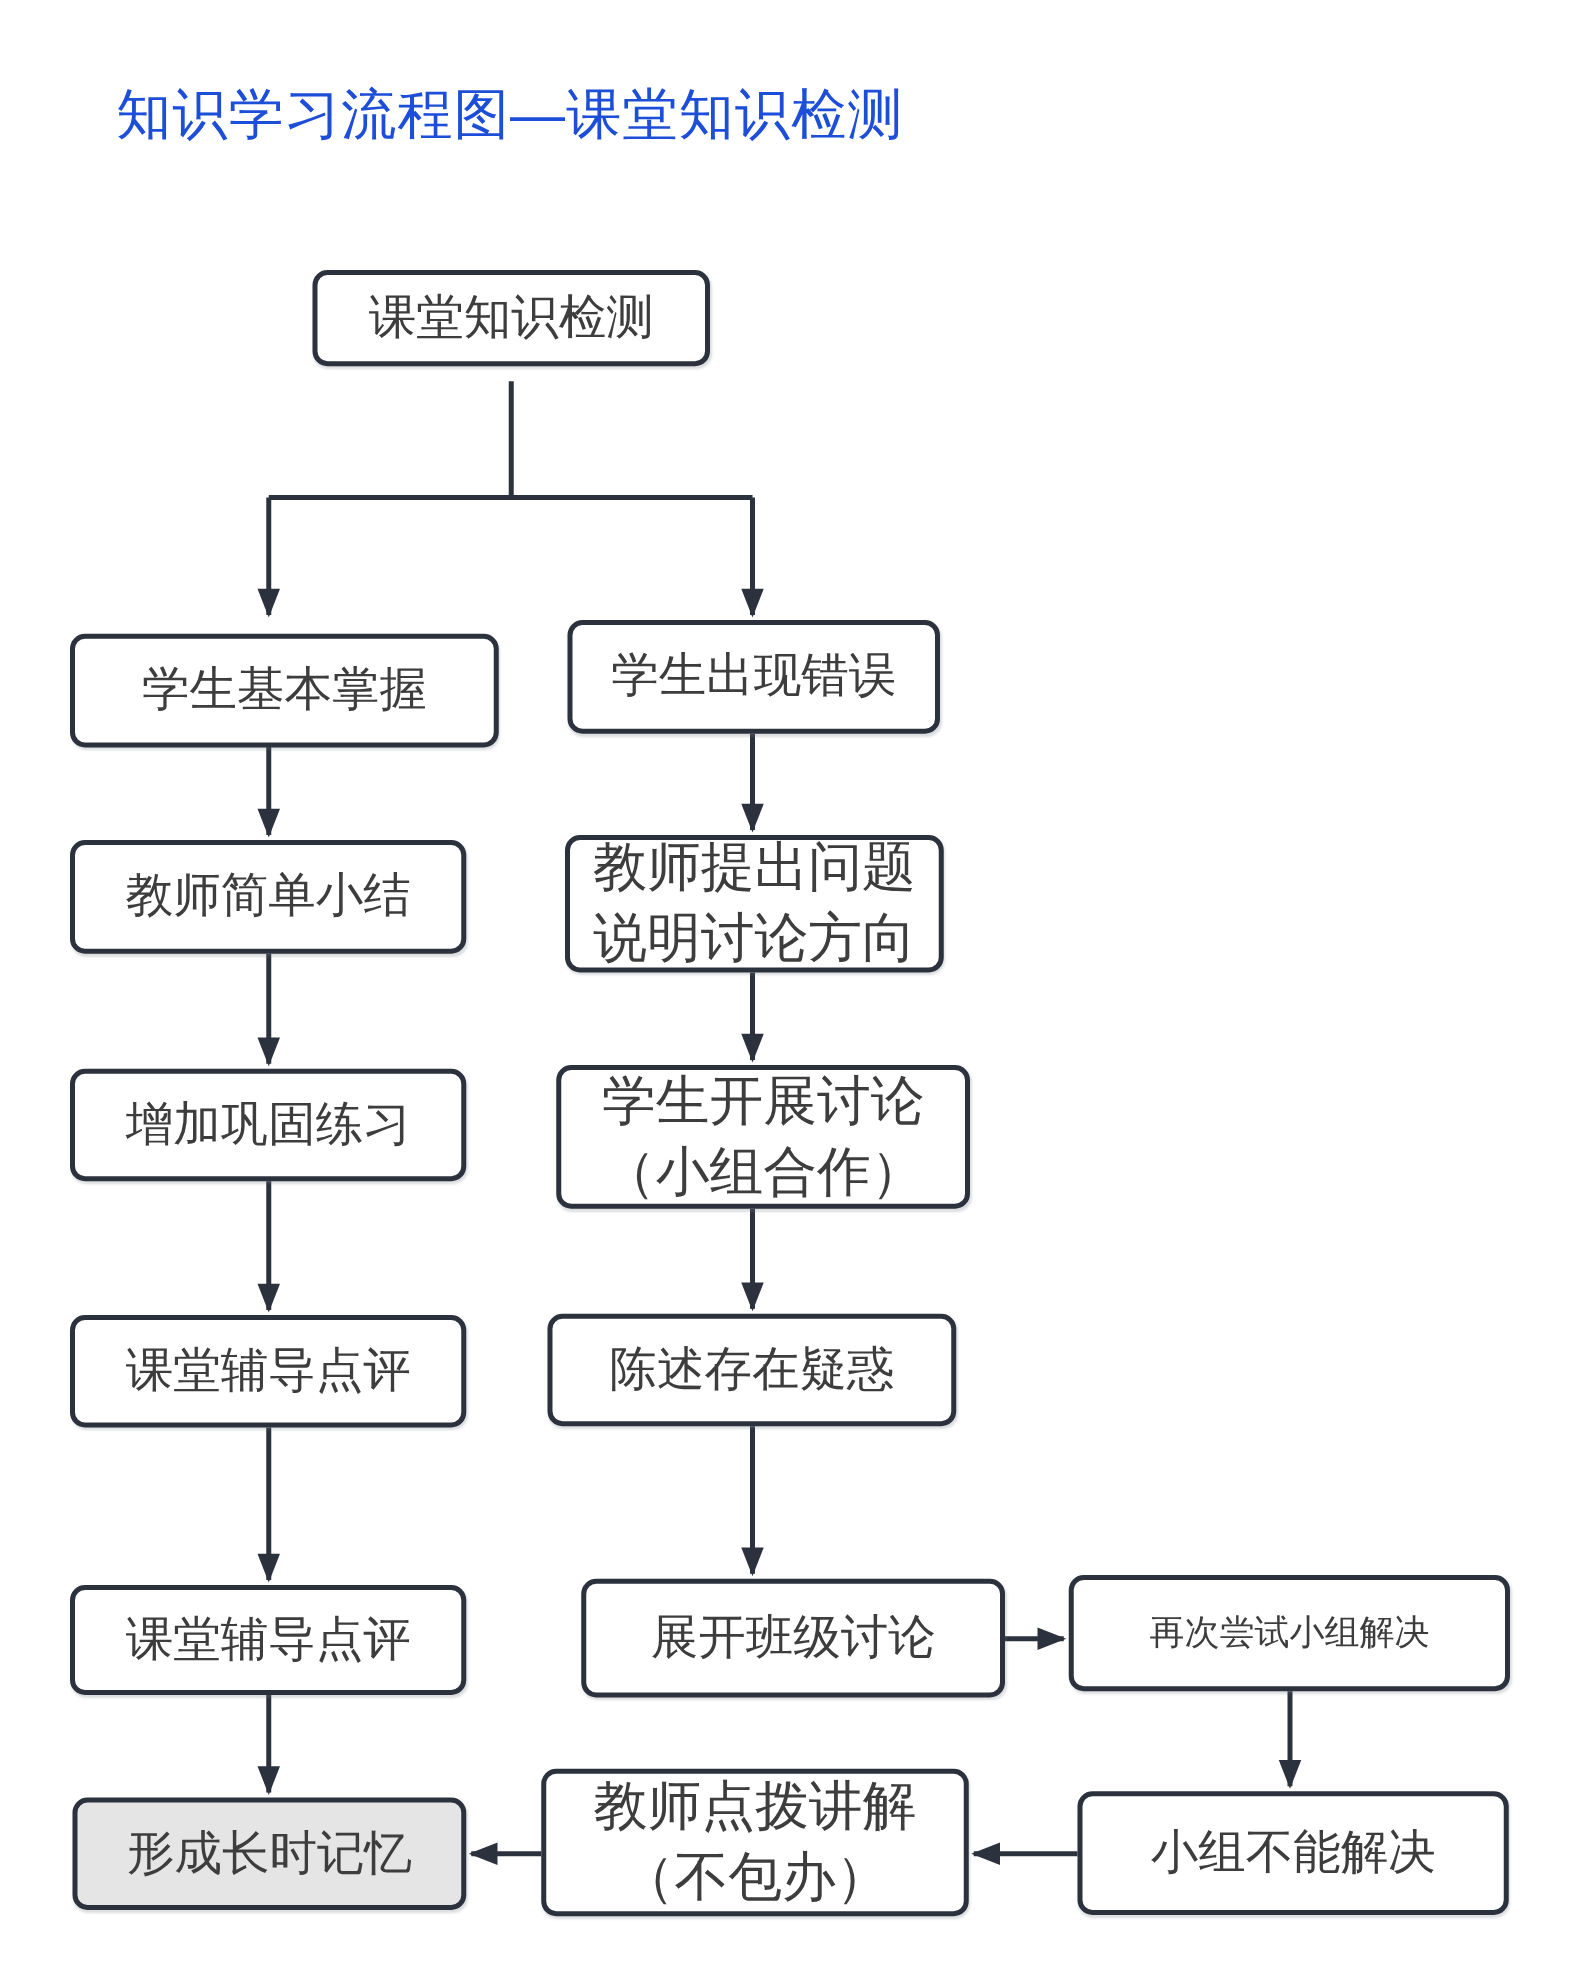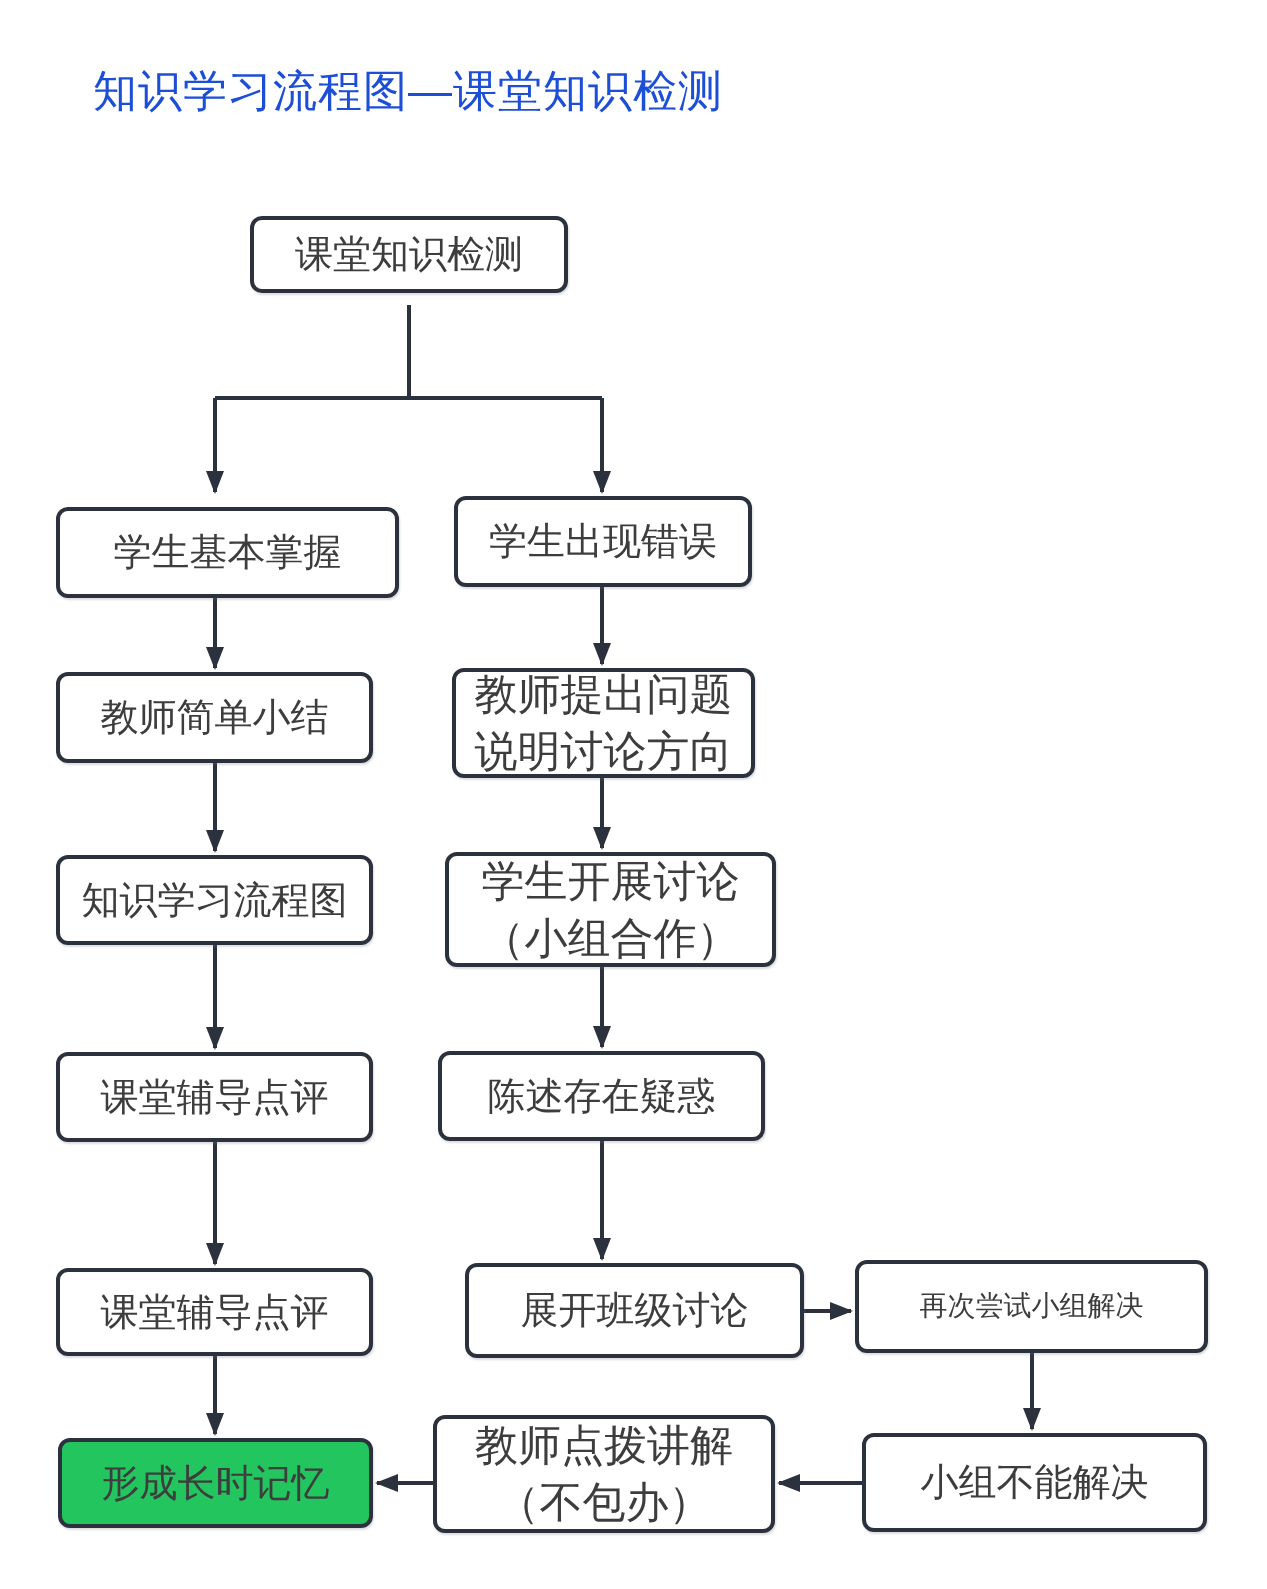--- a/index.html
+++ b/index.html
@@ -83,7 +83,7 @@
   <div class="node small" style="left:452px;top:668px;width:303px;height:110px;">教师提出问题
 说明讨论方向</div>
 
-  <div class="node" style="left:56px;top:855px;width:317px;height:90px;">知识学习流程图</div>
+  <div class="node" style="left:56px;top:855px;width:317px;height:90px;">增加巩固练习</div>
 
   <div class="node small" style="left:445px;top:852px;width:331px;height:115px;">学生开展讨论
 （小组合作）</div>

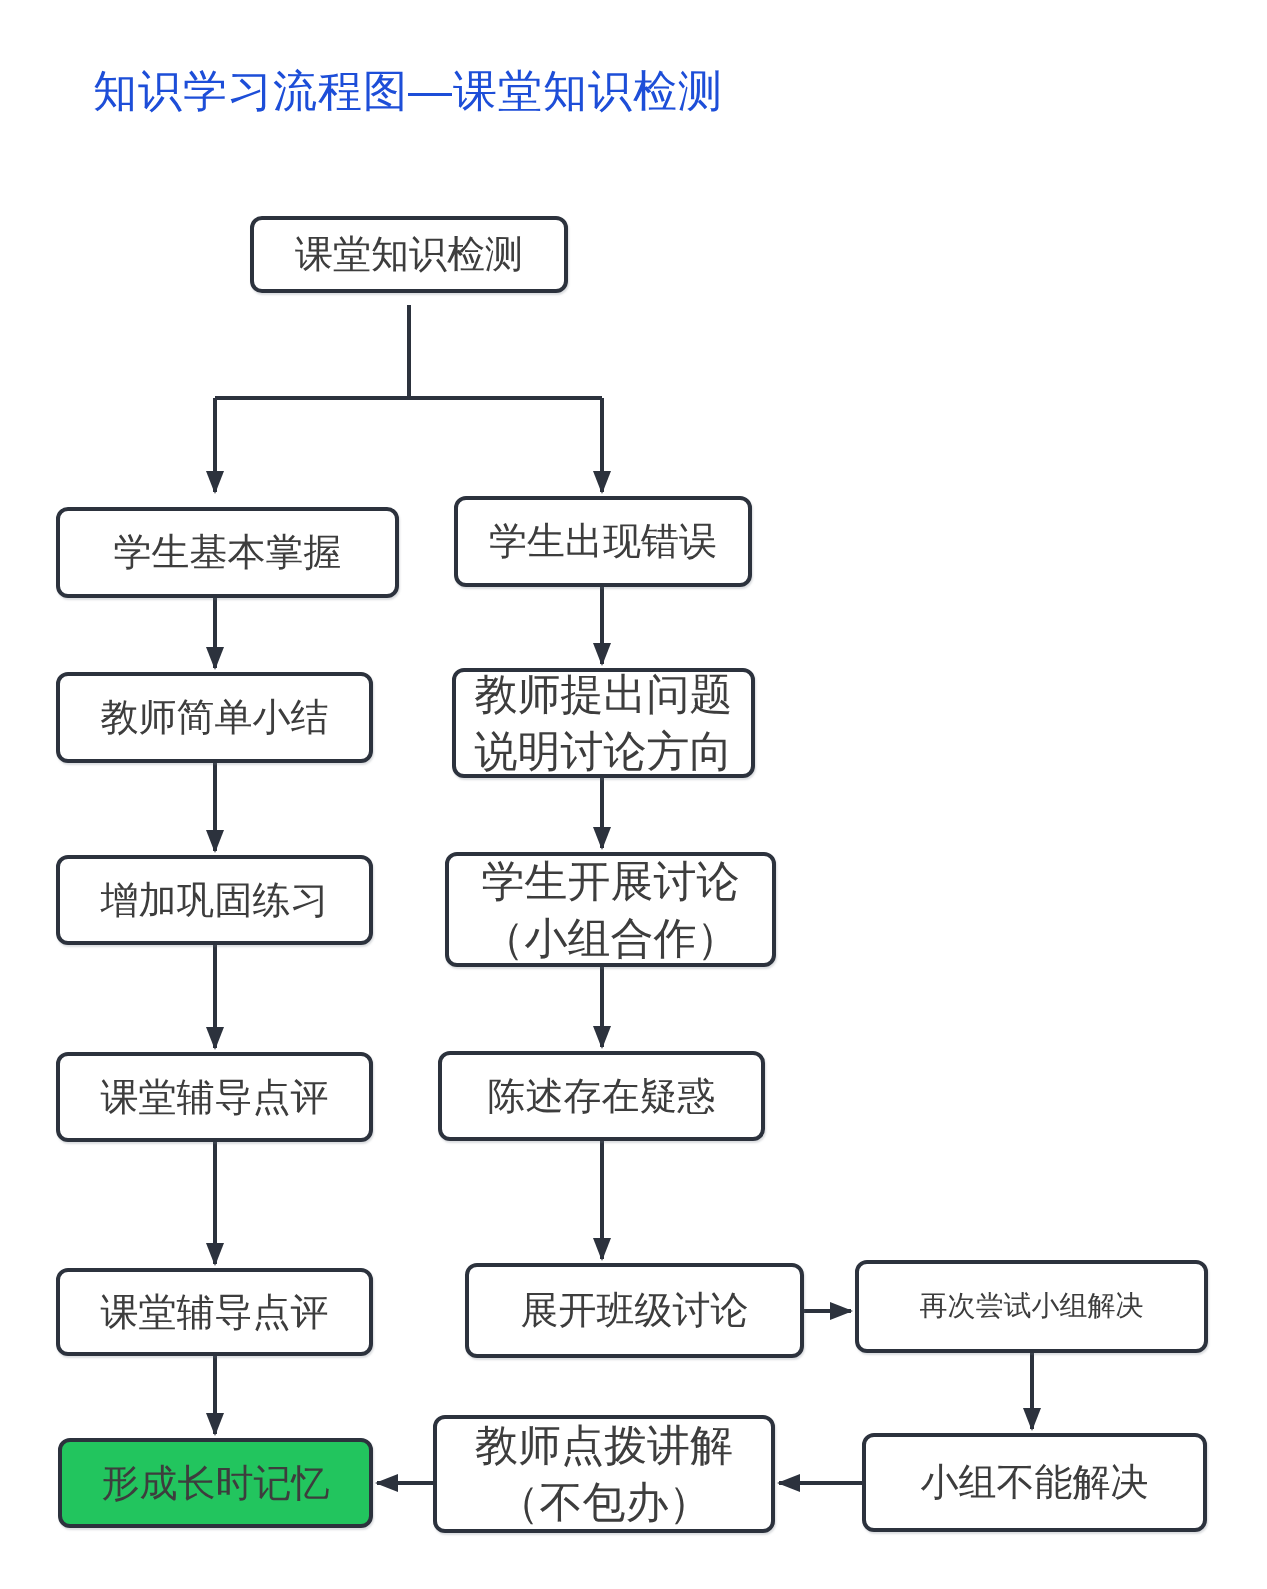--- a/index.html
+++ b/index.html
@@ -33,7 +33,7 @@
   }
   .node.small{font-size:43px;}
   .node.xsmall{font-size:28px;}
-  .node.highlight{background:#22c55e;}
+  .node.highlight{background:#e5e5e5;}
 </style>
 </head>
 <body>

